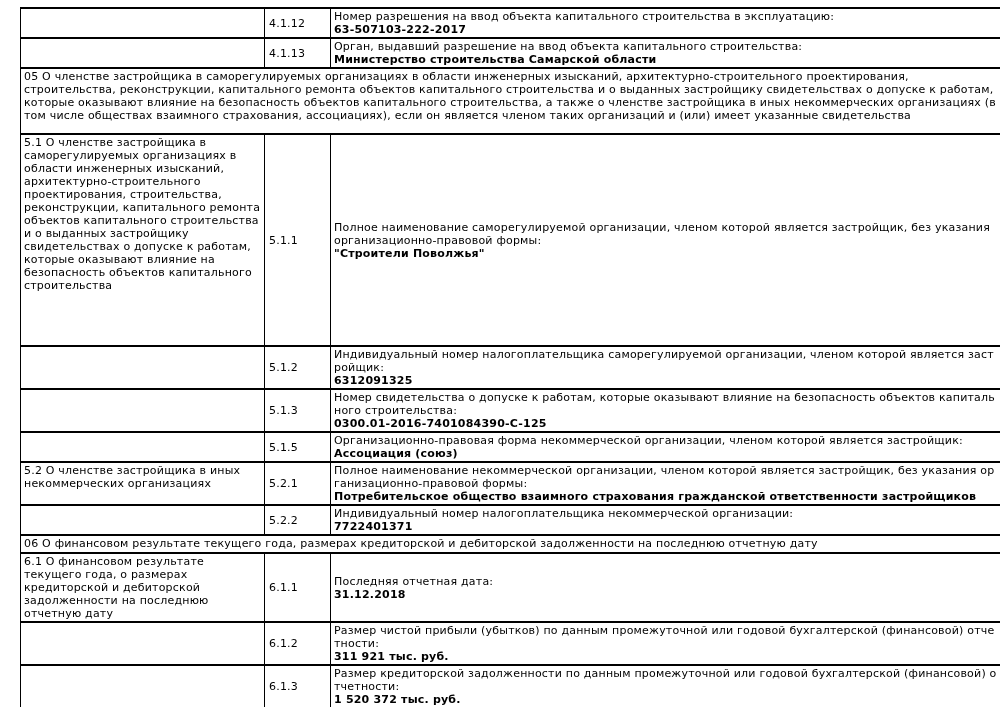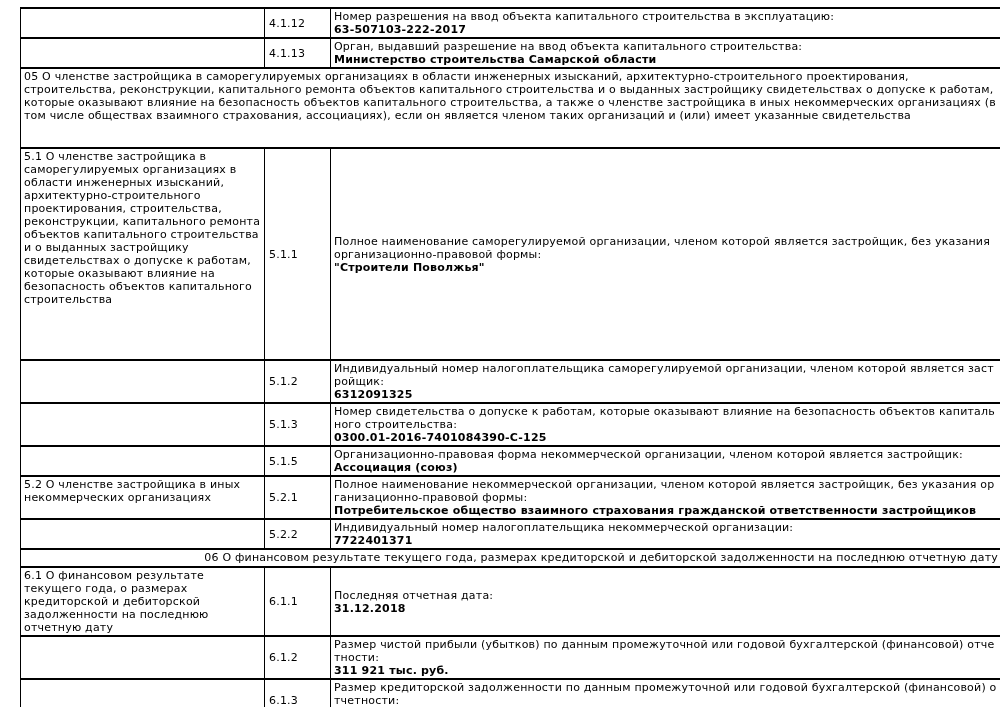--- a/index.html
+++ b/index.html
@@ -48,7 +48,7 @@
   
   tr.h2  { height: 28px; }
   tr.h3  { height: 42px; }
-  tr.hs5 { height: 80px; }
+  tr.hs5 { height: 66px; }
   tr.hbig{ height: 212px; }
   tr.hs6 { height: 13px; text-align: right; }
   tr.h61 { height: 58px; }

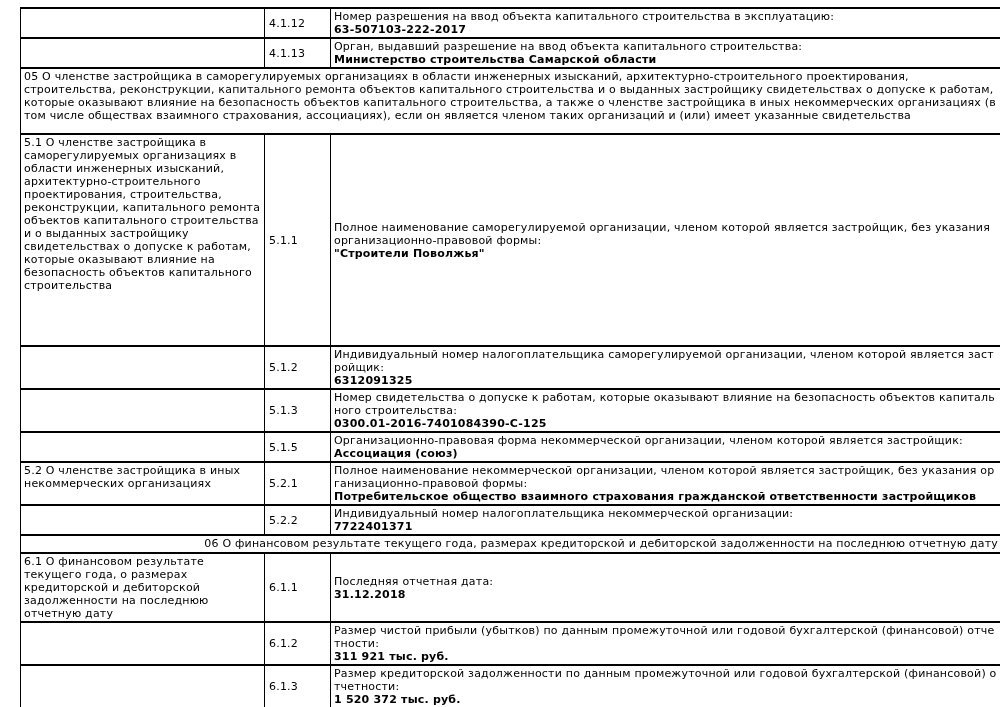--- a/index.html
+++ b/index.html
@@ -50,7 +50,7 @@
   tr.h3  { height: 42px; }
   tr.hs5 { height: 66px; }
   tr.hbig{ height: 212px; }
-  tr.hs6 { height: 13px; text-align: right; }
+  tr.hs6 { height: 13px; }
   tr.h61 { height: 58px; }
 </style>
 </head>

